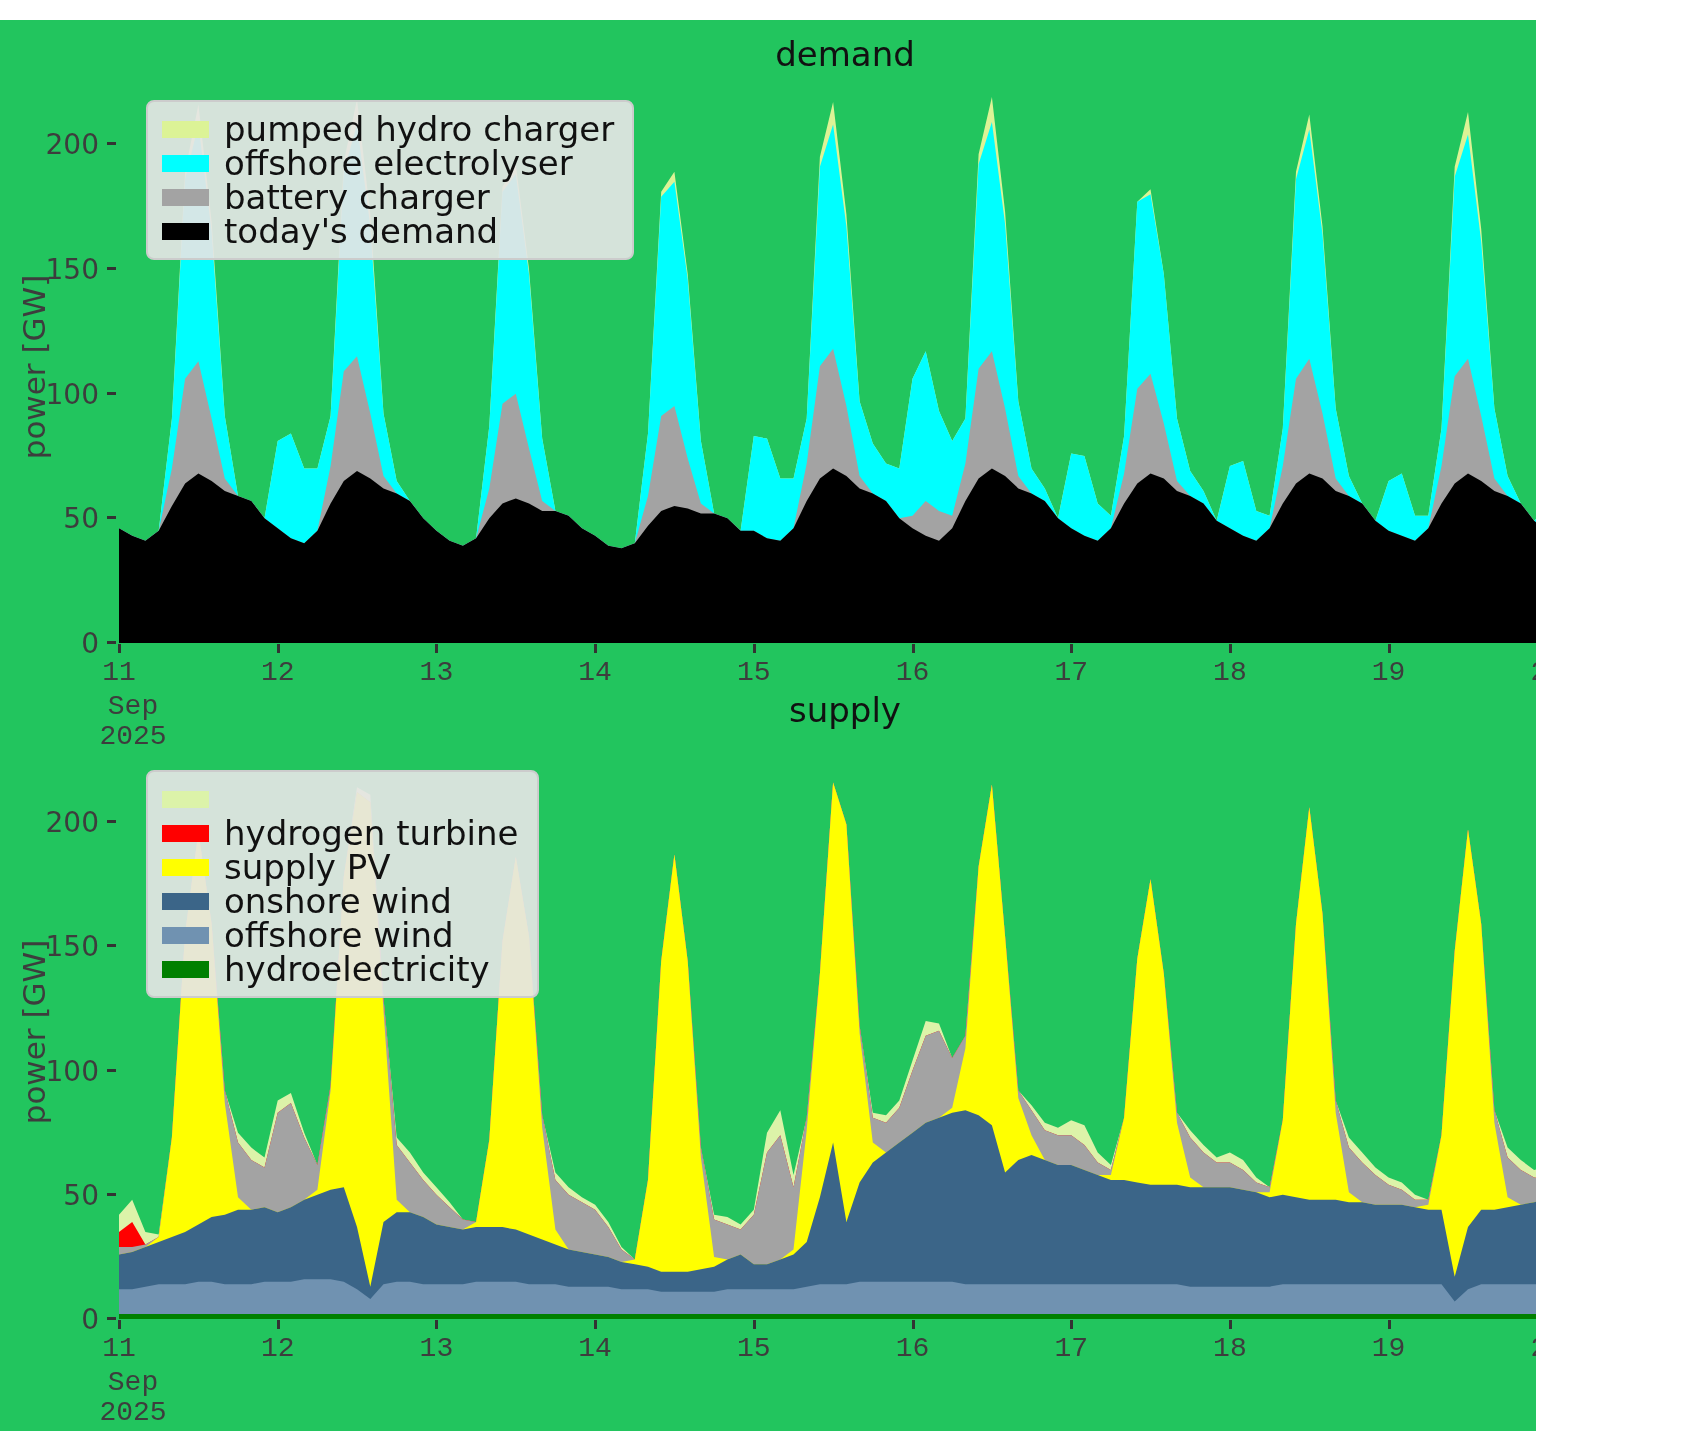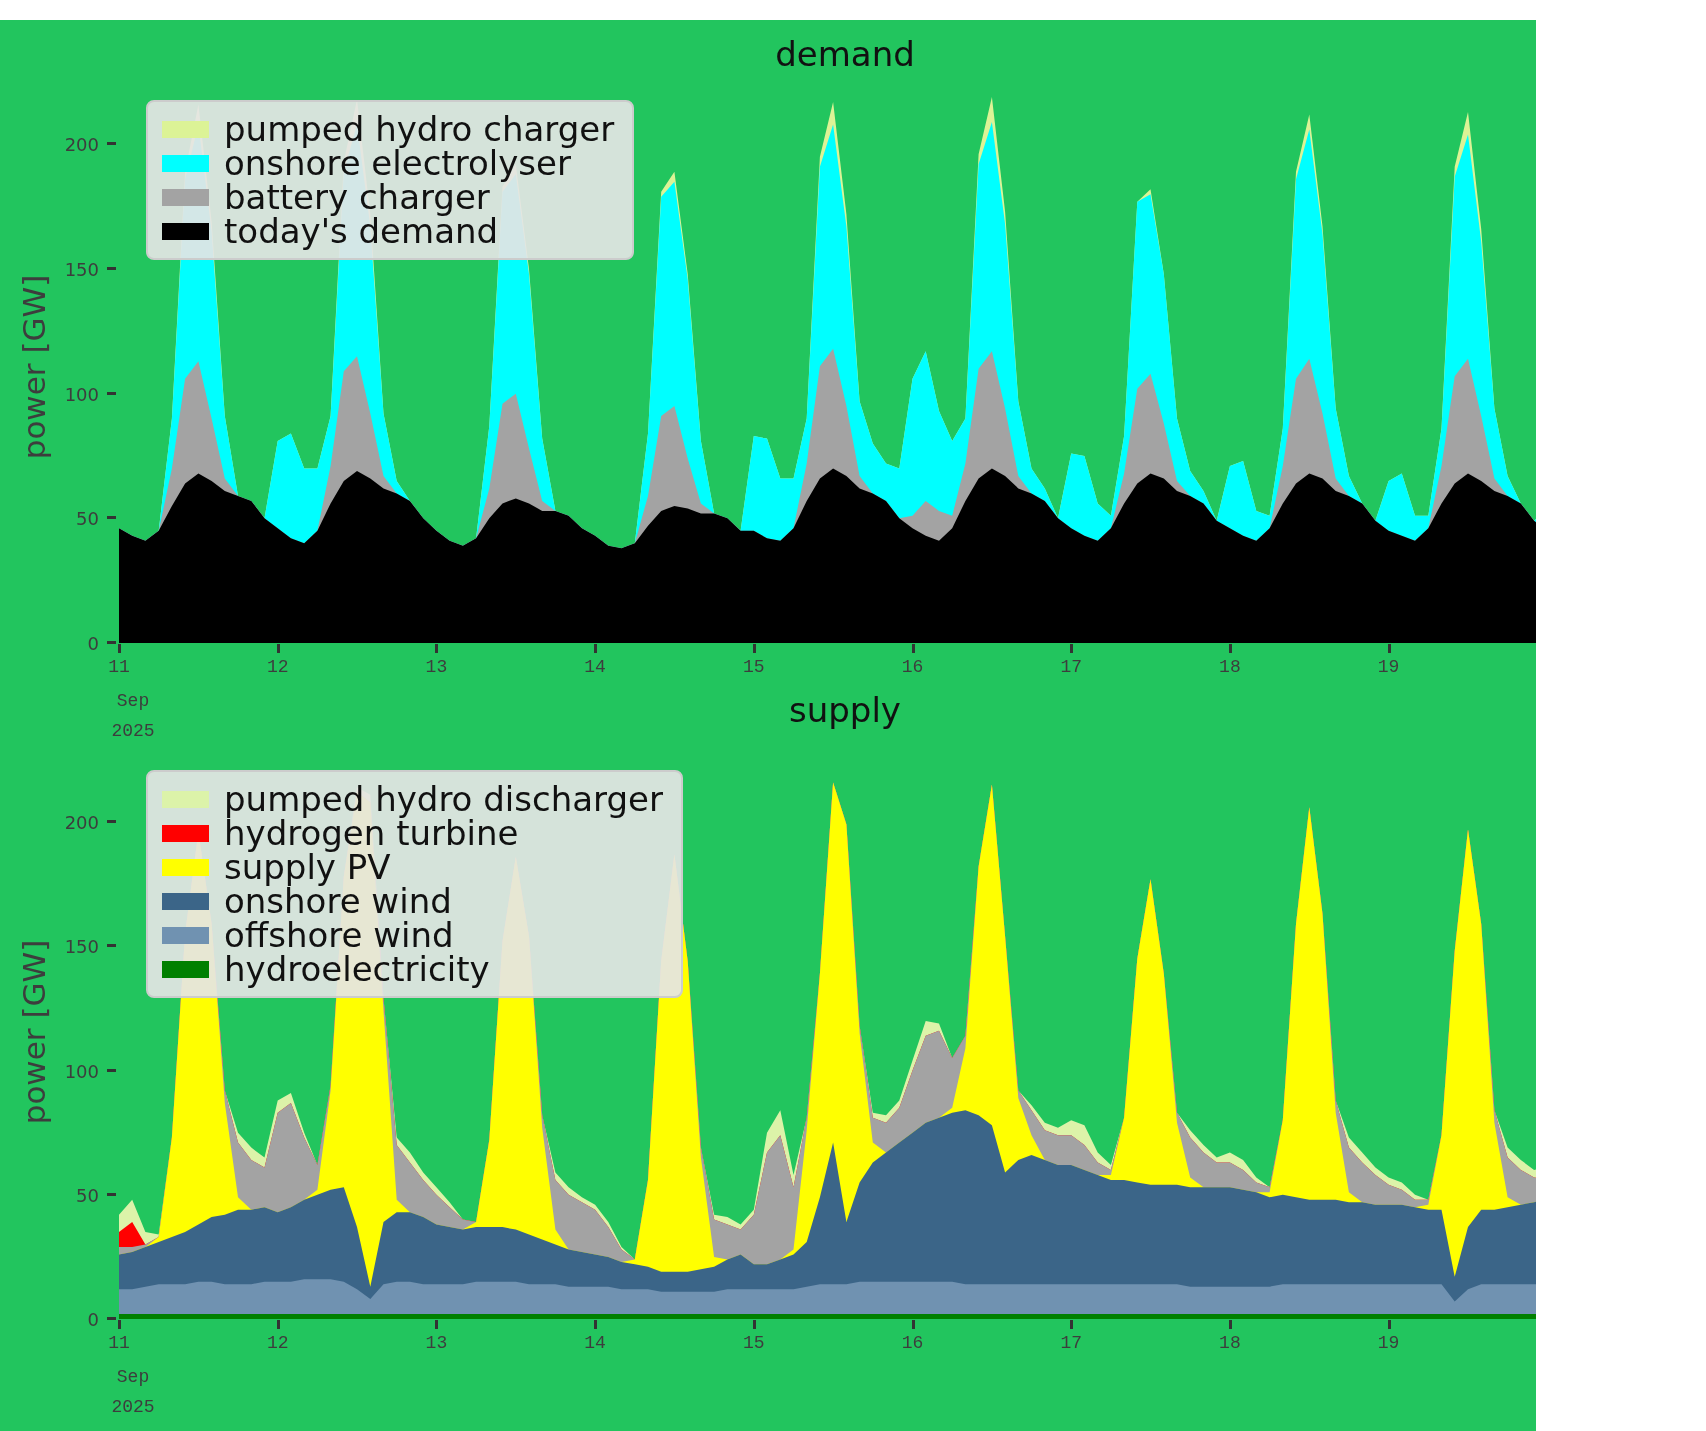--- a/index.html
+++ b/index.html
@@ -11,7 +11,7 @@
        white-space:nowrap;font-weight:500;}
   .ylabel{position:absolute;transform:translate(-50%,-50%) rotate(-90deg);font-size:31px;
        color:#3d3d3d;white-space:nowrap;}
-  .tick-label{position:absolute;font-size:18px;color:#3d3d3d;white-space:nowrap;}
+  .tick-label{position:absolute;font-size:28px;color:#3d3d3d;white-space:nowrap;}
   .ytick-label{transform:translate(-100%,-50%);}
   .xtick-label{transform:translateX(-50%);font-family:Liberation Mono, monospace;}
   .tick-mark{position:absolute;background:#333333;}

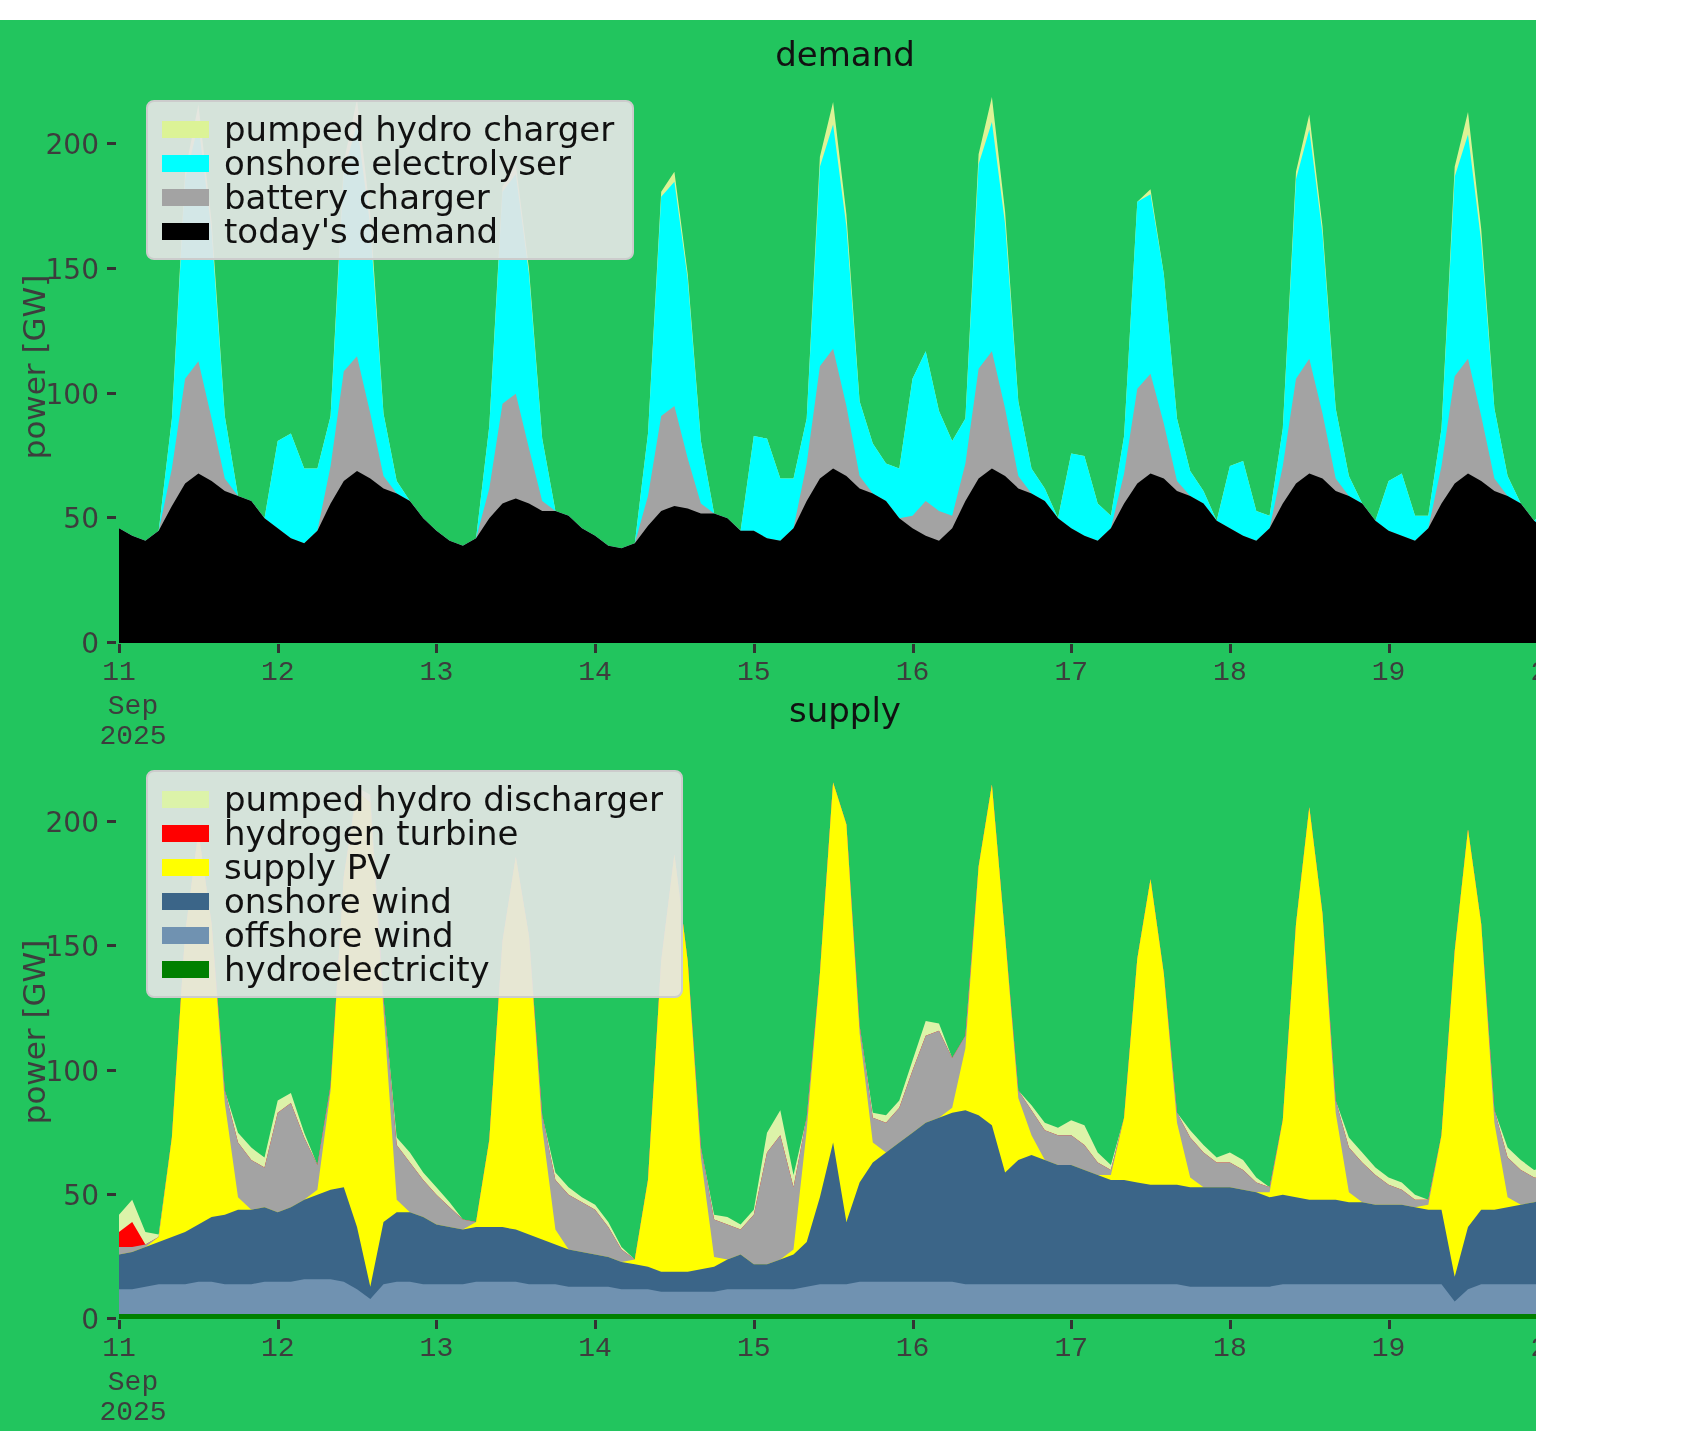--- a/index.html
+++ b/index.html
@@ -79,7 +79,7 @@
       </div>
       <div class="lrow">
         <span class="swatch" style="background: rgb(0, 255, 255);"></span>
-        <span class="ltext">onshore electrolyser</span>
+        <span class="ltext">offshore electrolyser</span>
       </div>
       <div class="lrow">
         <span class="swatch" style="background: rgb(163, 163, 163);"></span>

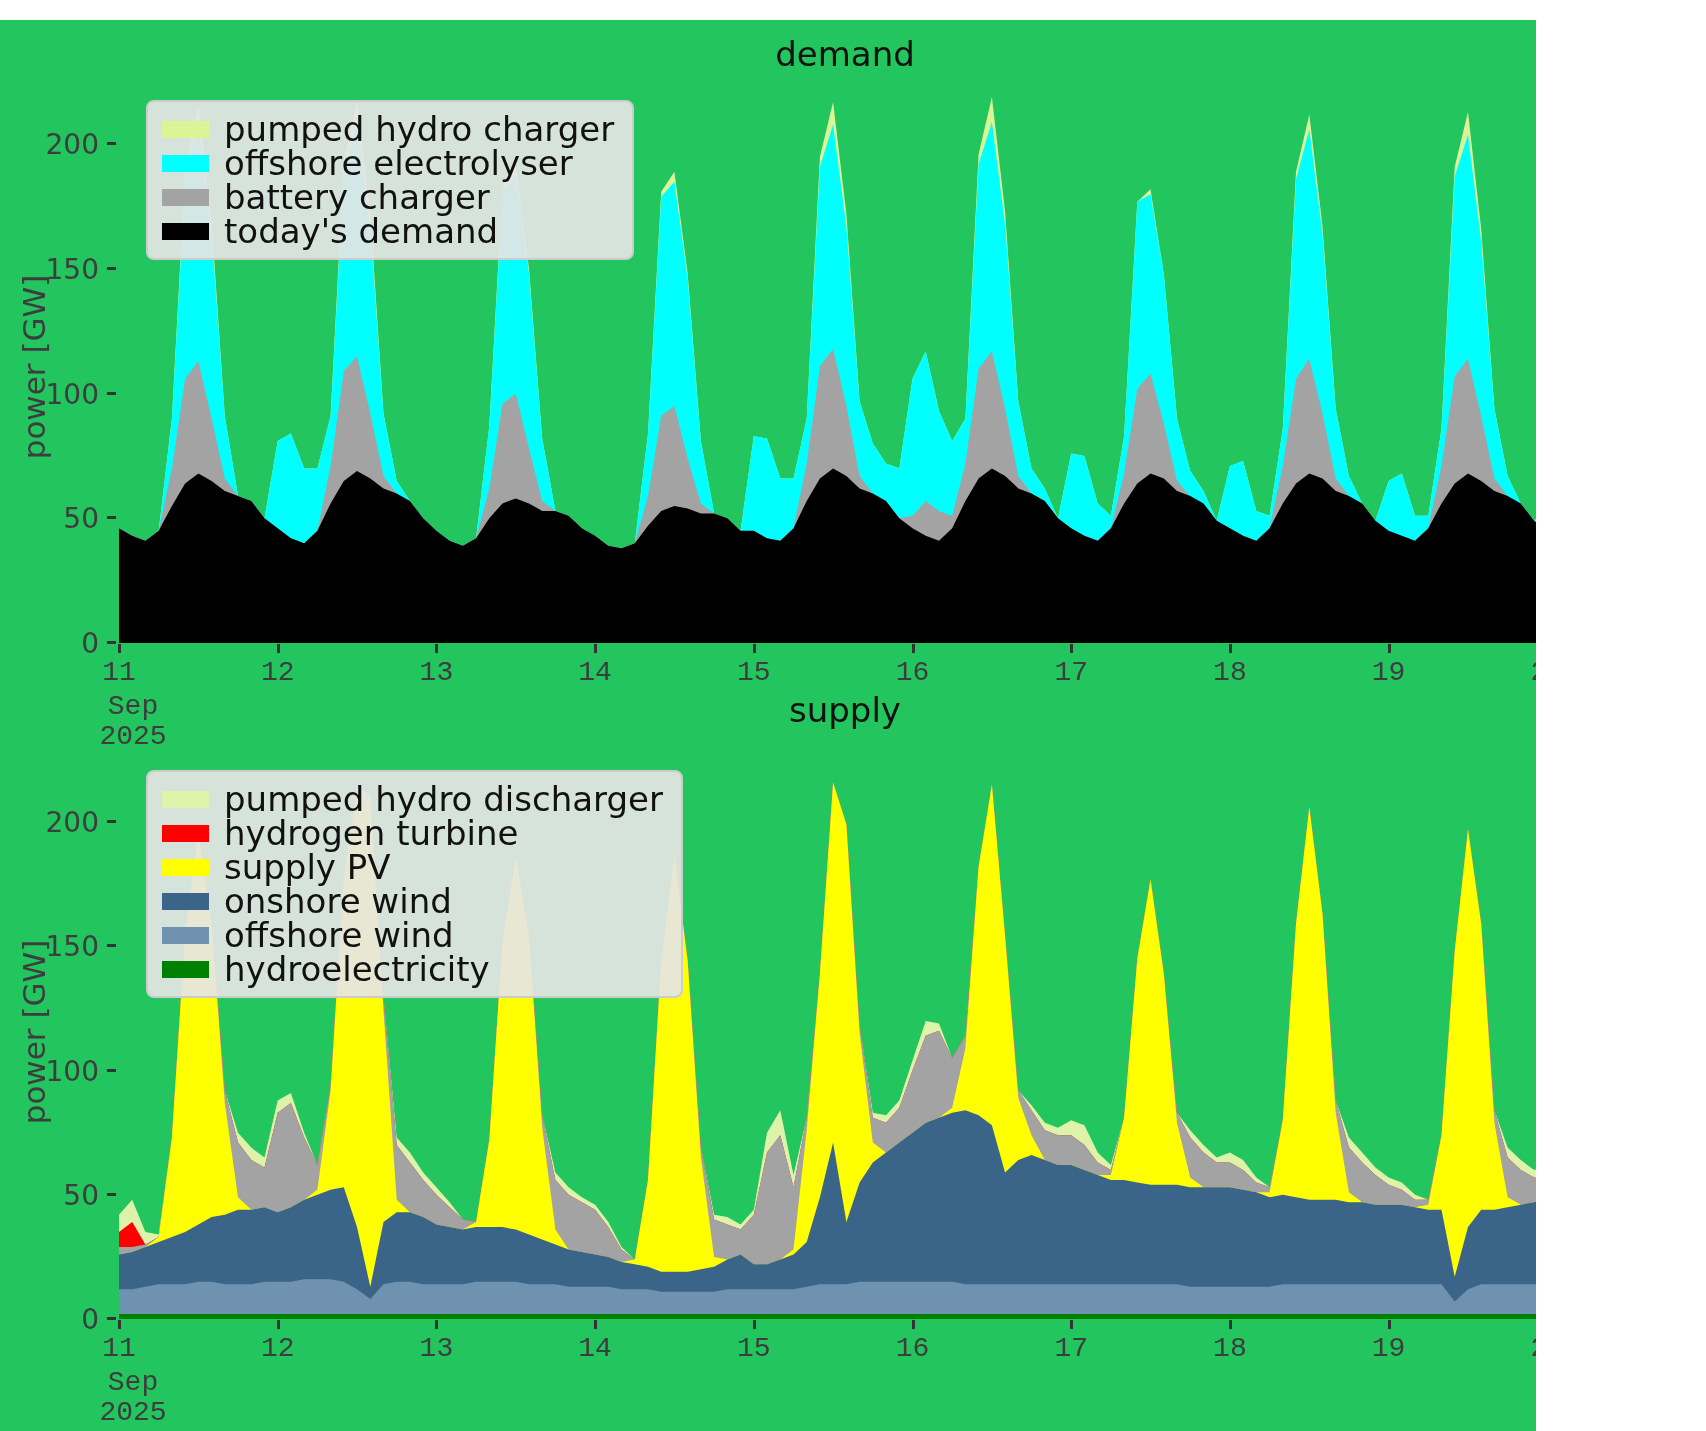--- a/index.html
+++ b/index.html
@@ -143,7 +143,6 @@
   <div class="legend" id="legend1" style="left:146px;top:750px;">
       <div class="lrow">
         <span class="swatch" style="background: rgb(220, 243, 169);"></span>
-        <span class="ltext">pumped hydro discharger</span>
       </div>
       <div class="lrow">
         <span class="swatch" style="background: rgb(255, 0, 0);"></span>

